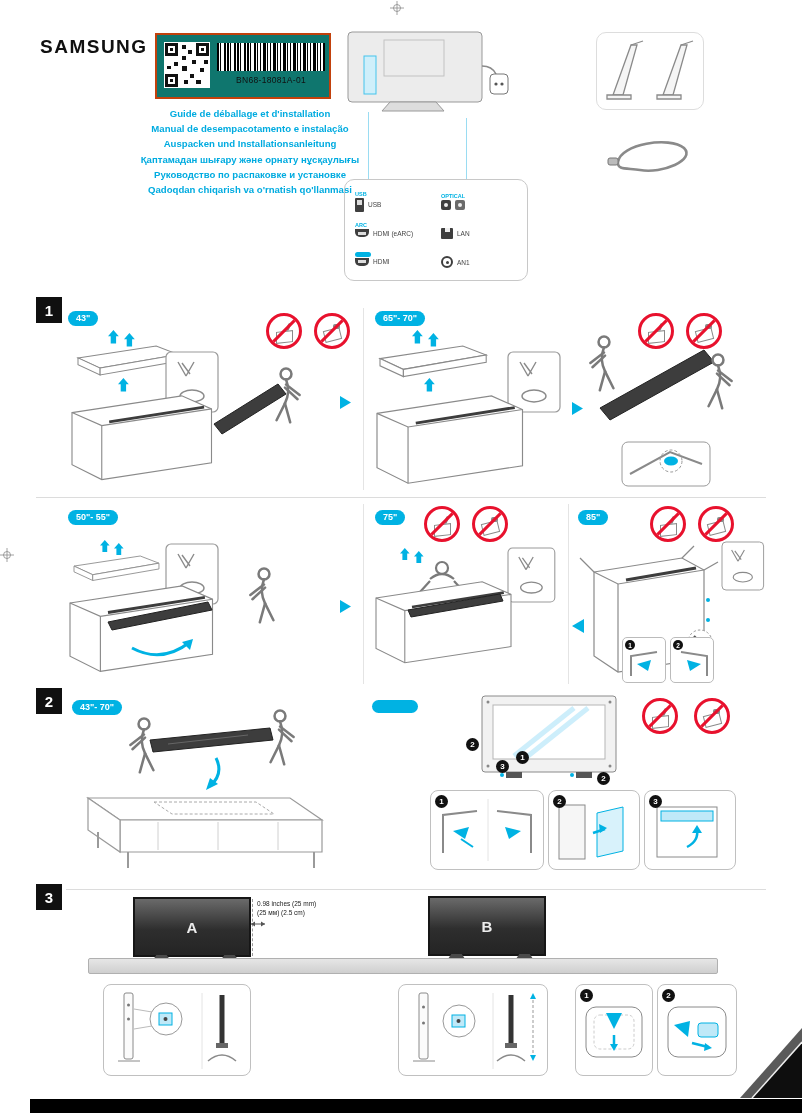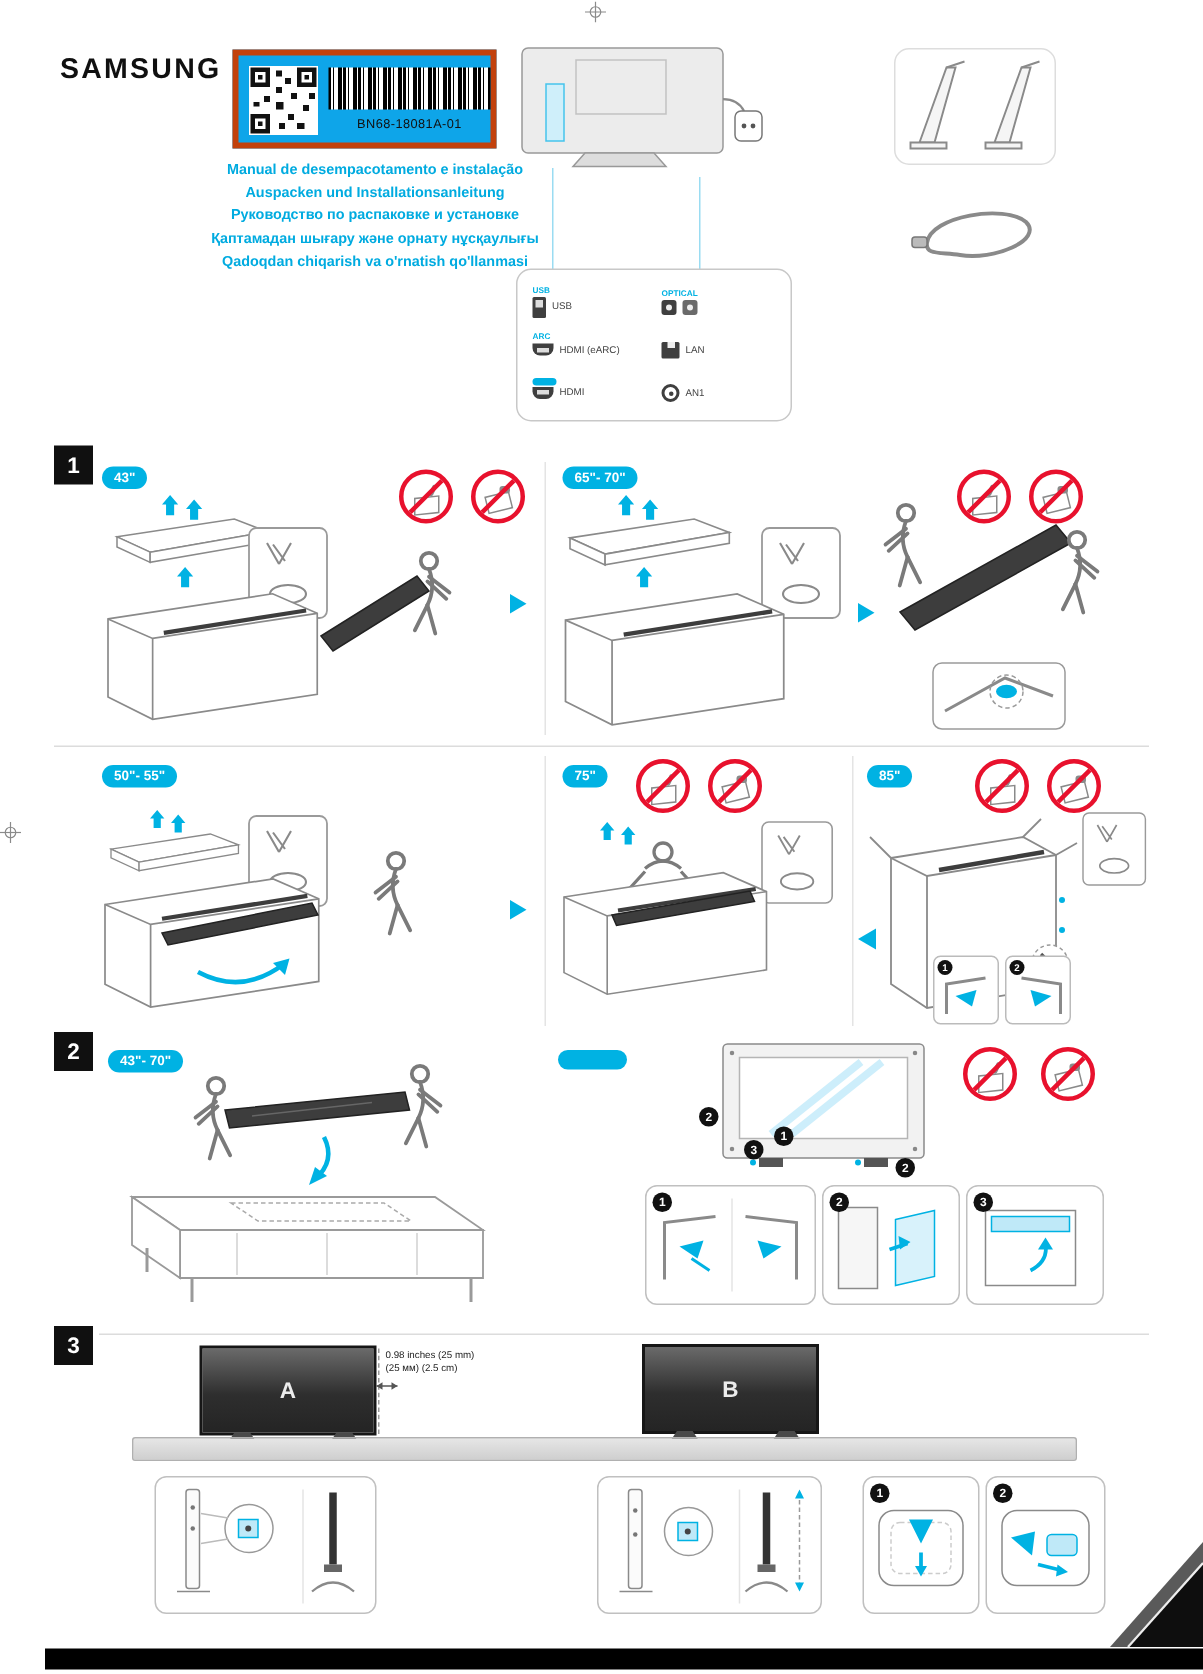--- a/index.html
+++ b/index.html
@@ -7,7 +7,7 @@
         font-family:"Liberation Sans",sans-serif;color:#222}
   .abs{position:absolute}
   .brand{font-size:19px;font-weight:bold;letter-spacing:1.5px;color:#101010}
-  .label-box{border:4px solid #c2410c;background:#0ea5e9;box-sizing:border-box}
+  .label-box{border:2px solid #c2410c;background:#0f766e;box-sizing:border-box}
   .barcode{background:repeating-linear-gradient(90deg,#000 0 1.5px,#fff 1.5px 3px,#000 3px 4px,#fff 4px 6.5px,#000 6.5px 9px,#fff 9px 10px)}
   .part-num{font-size:8.5px;text-align:center;letter-spacing:.3px;color:#111}
   .titles div{color:#00abe0;font-weight:bold;font-size:9.6px;line-height:15.2px;text-align:center}

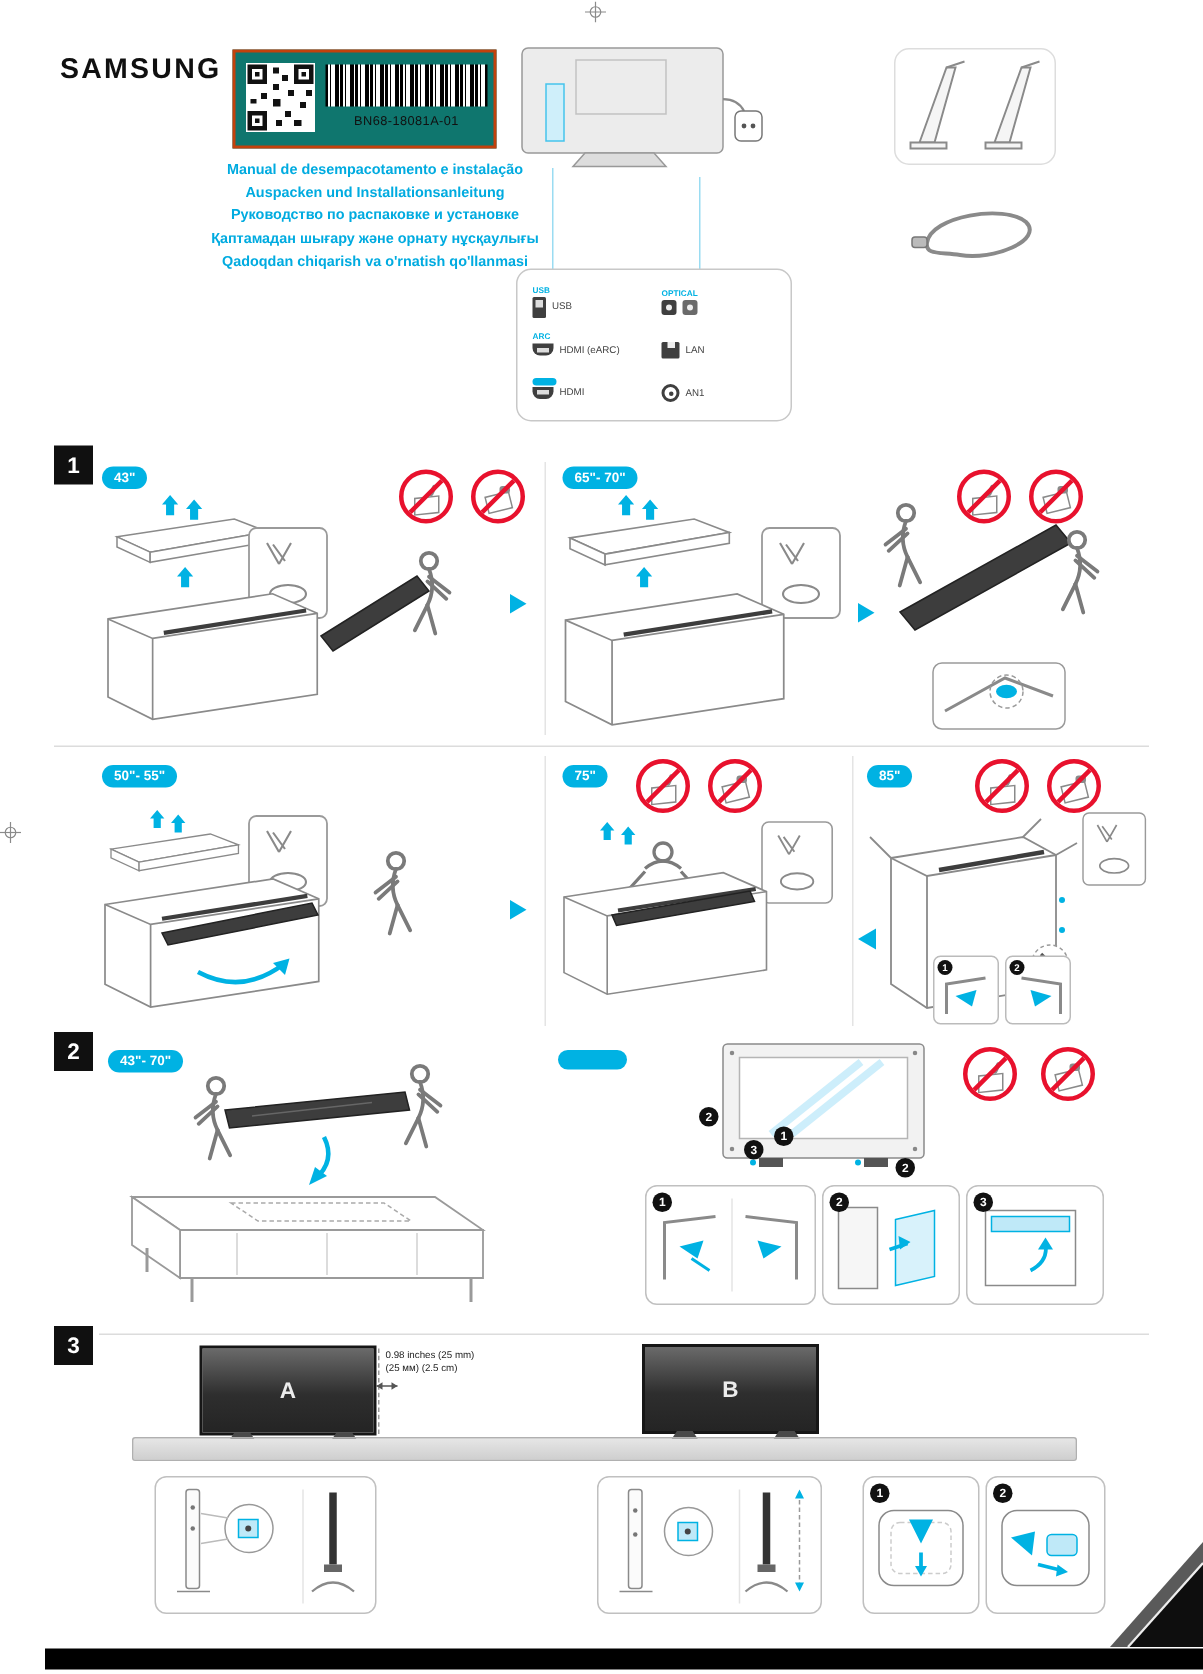--- a/index.html
+++ b/index.html
@@ -185,6 +185,7 @@
   </svg>
 
   <div class="abs titles" style="left:95px;top:106px;width:310px">
+    <div>Guide de déballage et d'installation</div>
     <div>Manual de desempacotamento e instalação</div>
     <div>Auspacken und Installationsanleitung</div>
     <div>Руководство по распаковке и установке</div>

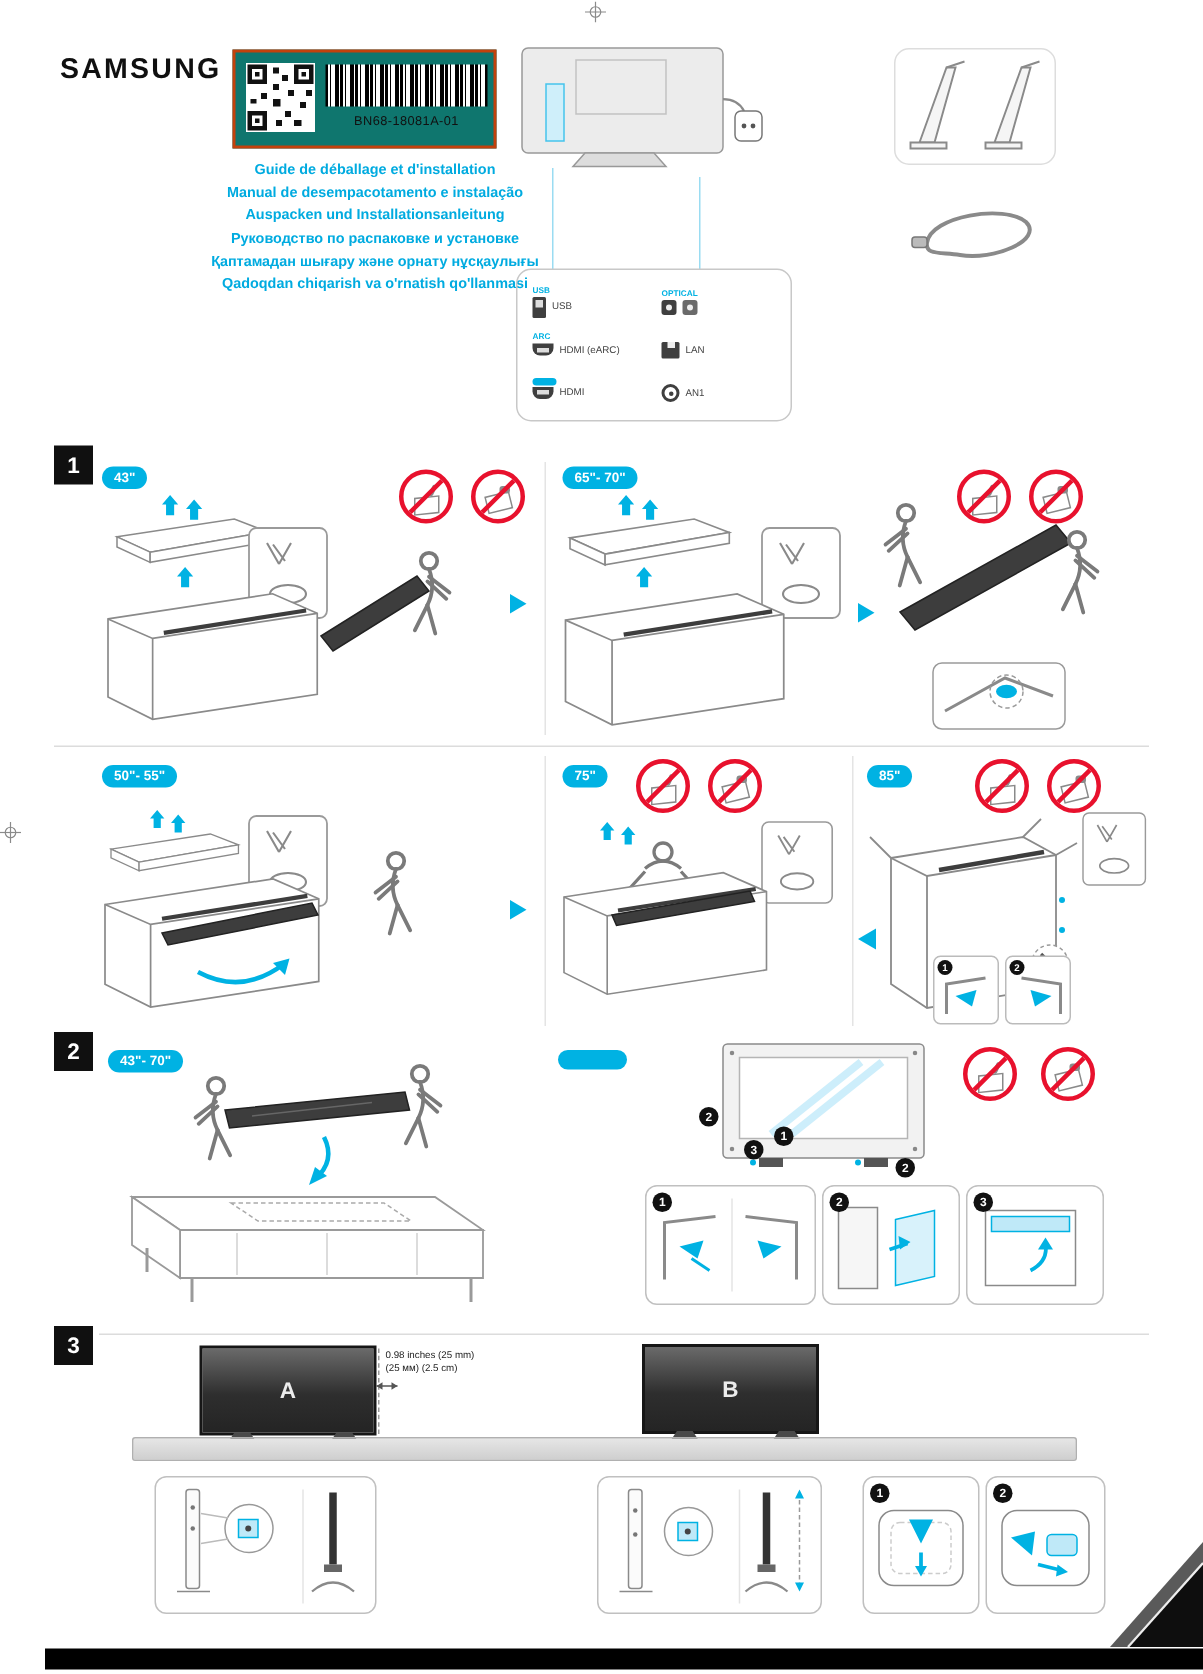--- a/index.html
+++ b/index.html
@@ -188,8 +188,8 @@
     <div>Guide de déballage et d'installation</div>
     <div>Manual de desempacotamento e instalação</div>
     <div>Auspacken und Installationsanleitung</div>
+    <div>Қаптамадан шығару және орнату нұсқаулығы</div>
     <div>Руководство по распаковке и установке</div>
-    <div>Қаптамадан шығару және орнату нұсқаулығы</div>
     <div>Qadoqdan chiqarish va o'rnatish qo'llanmasi</div>
   </div>
 

